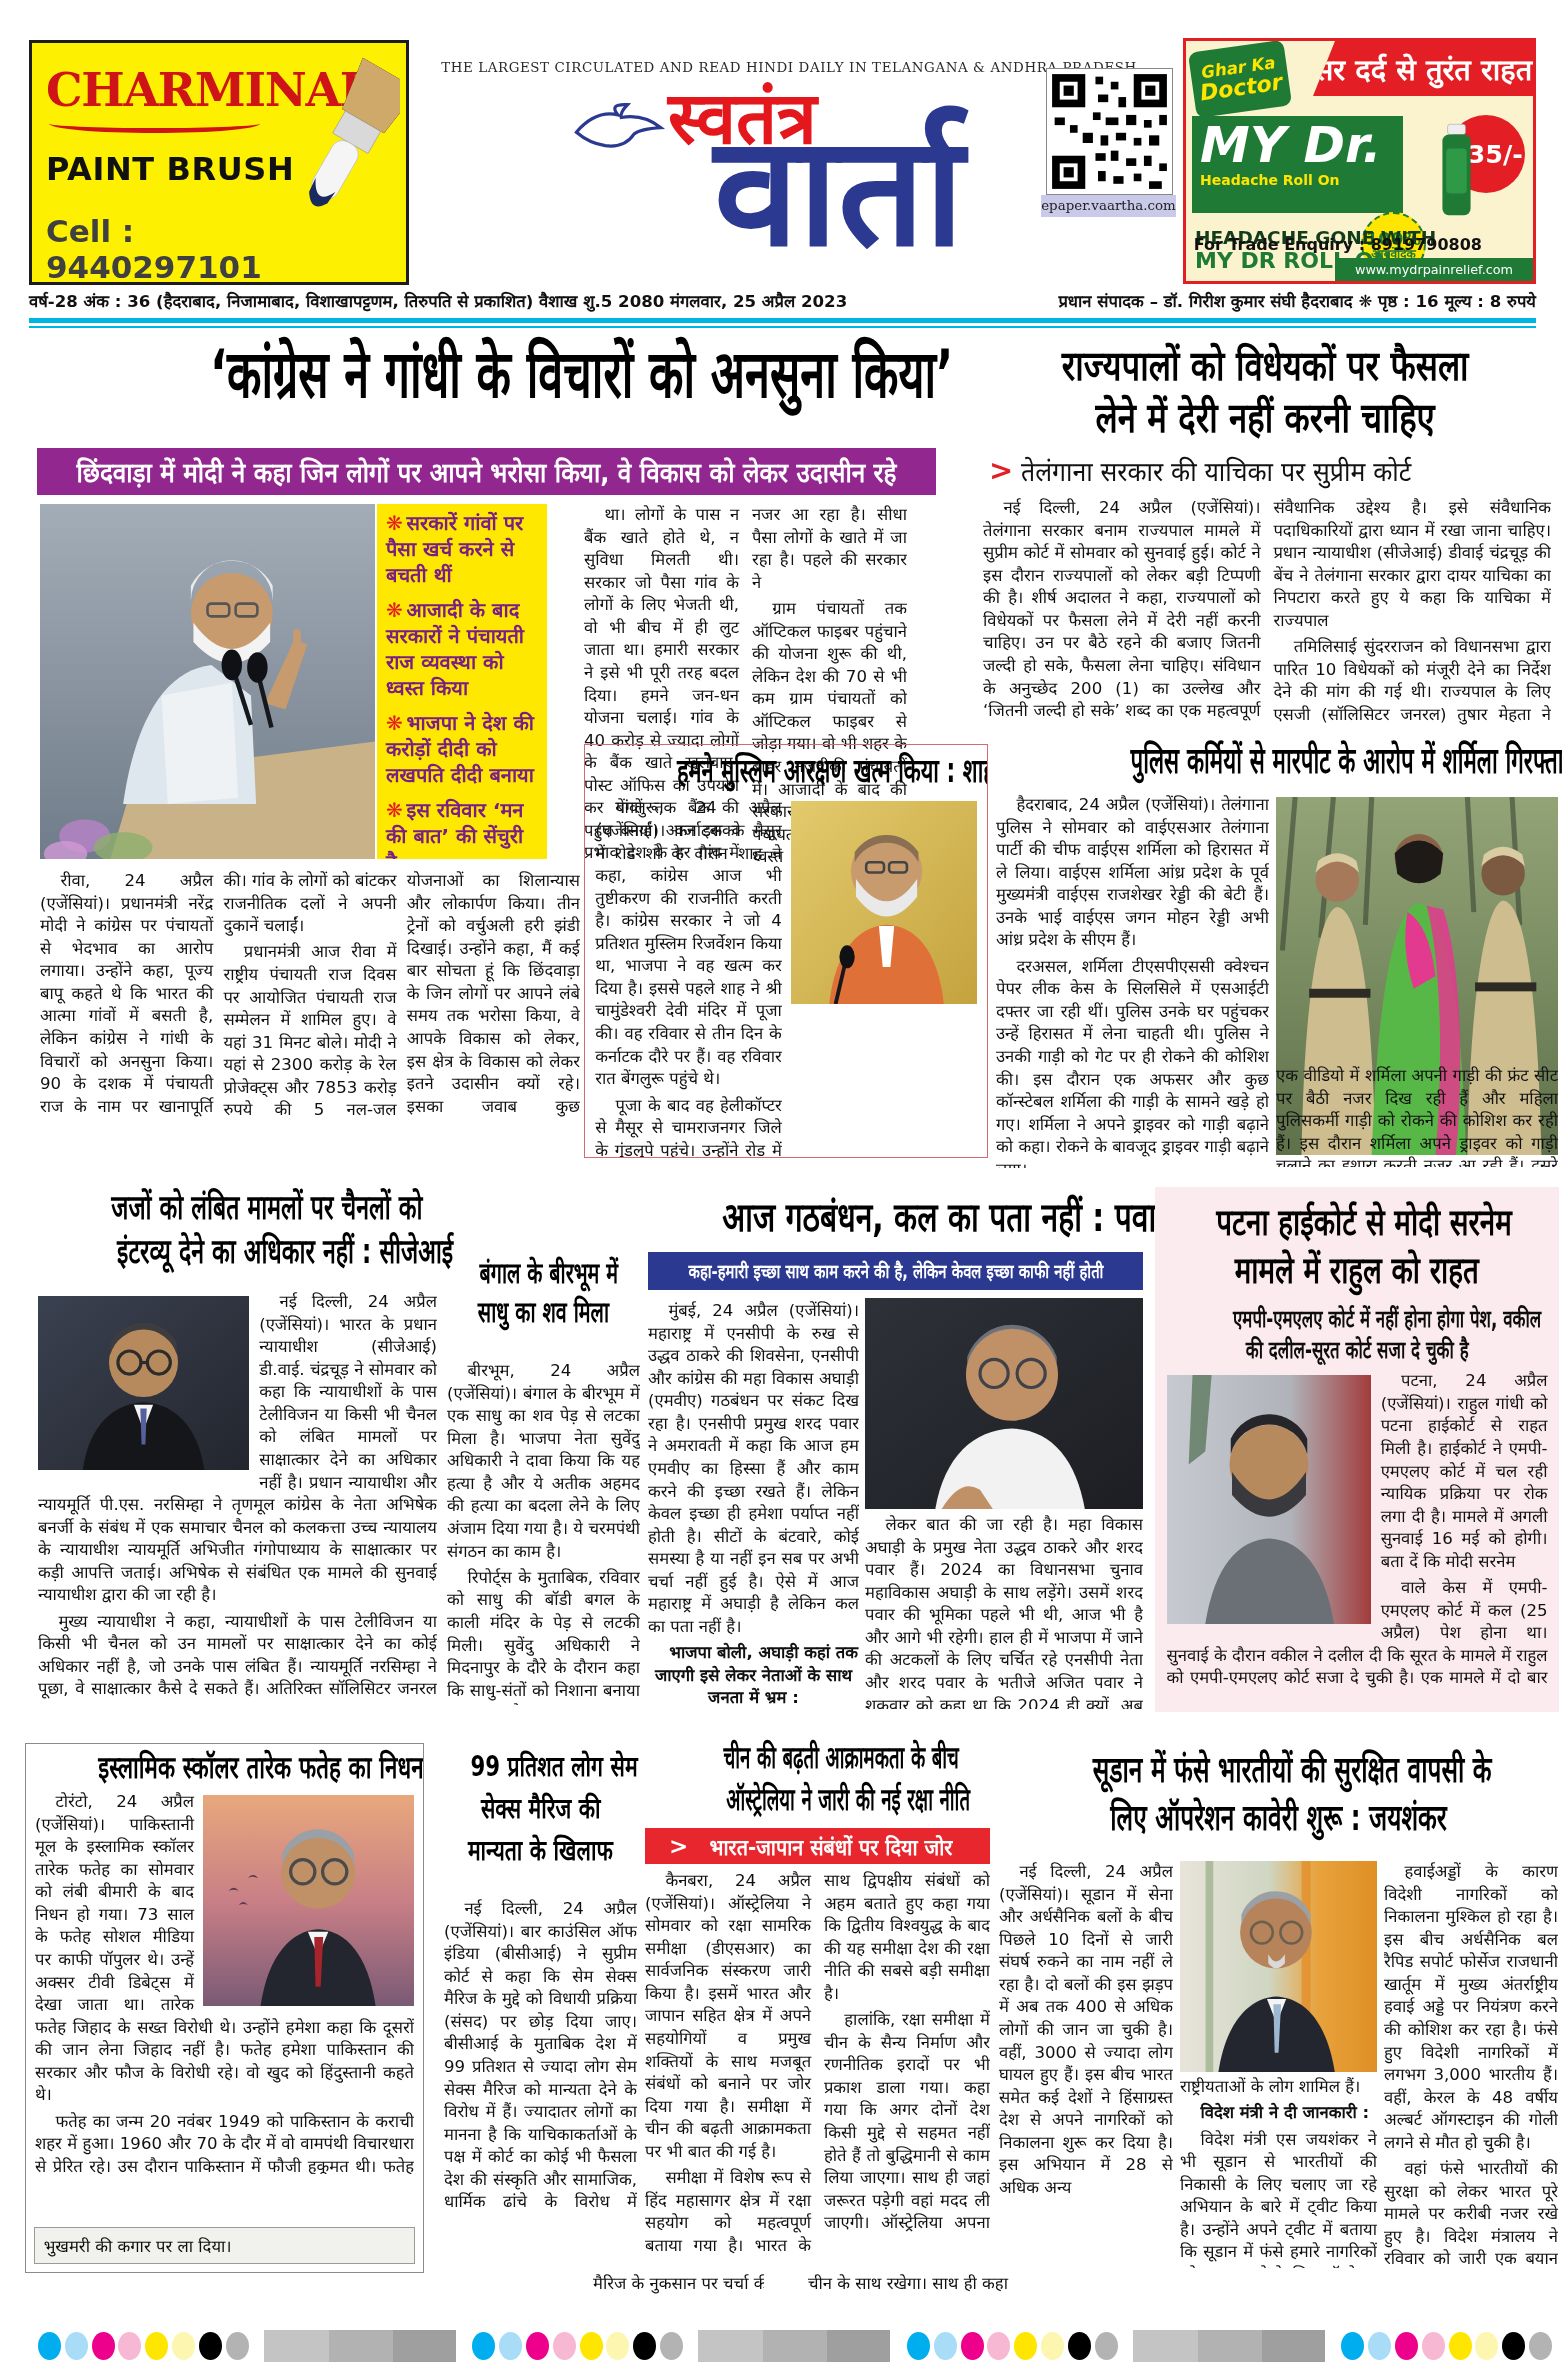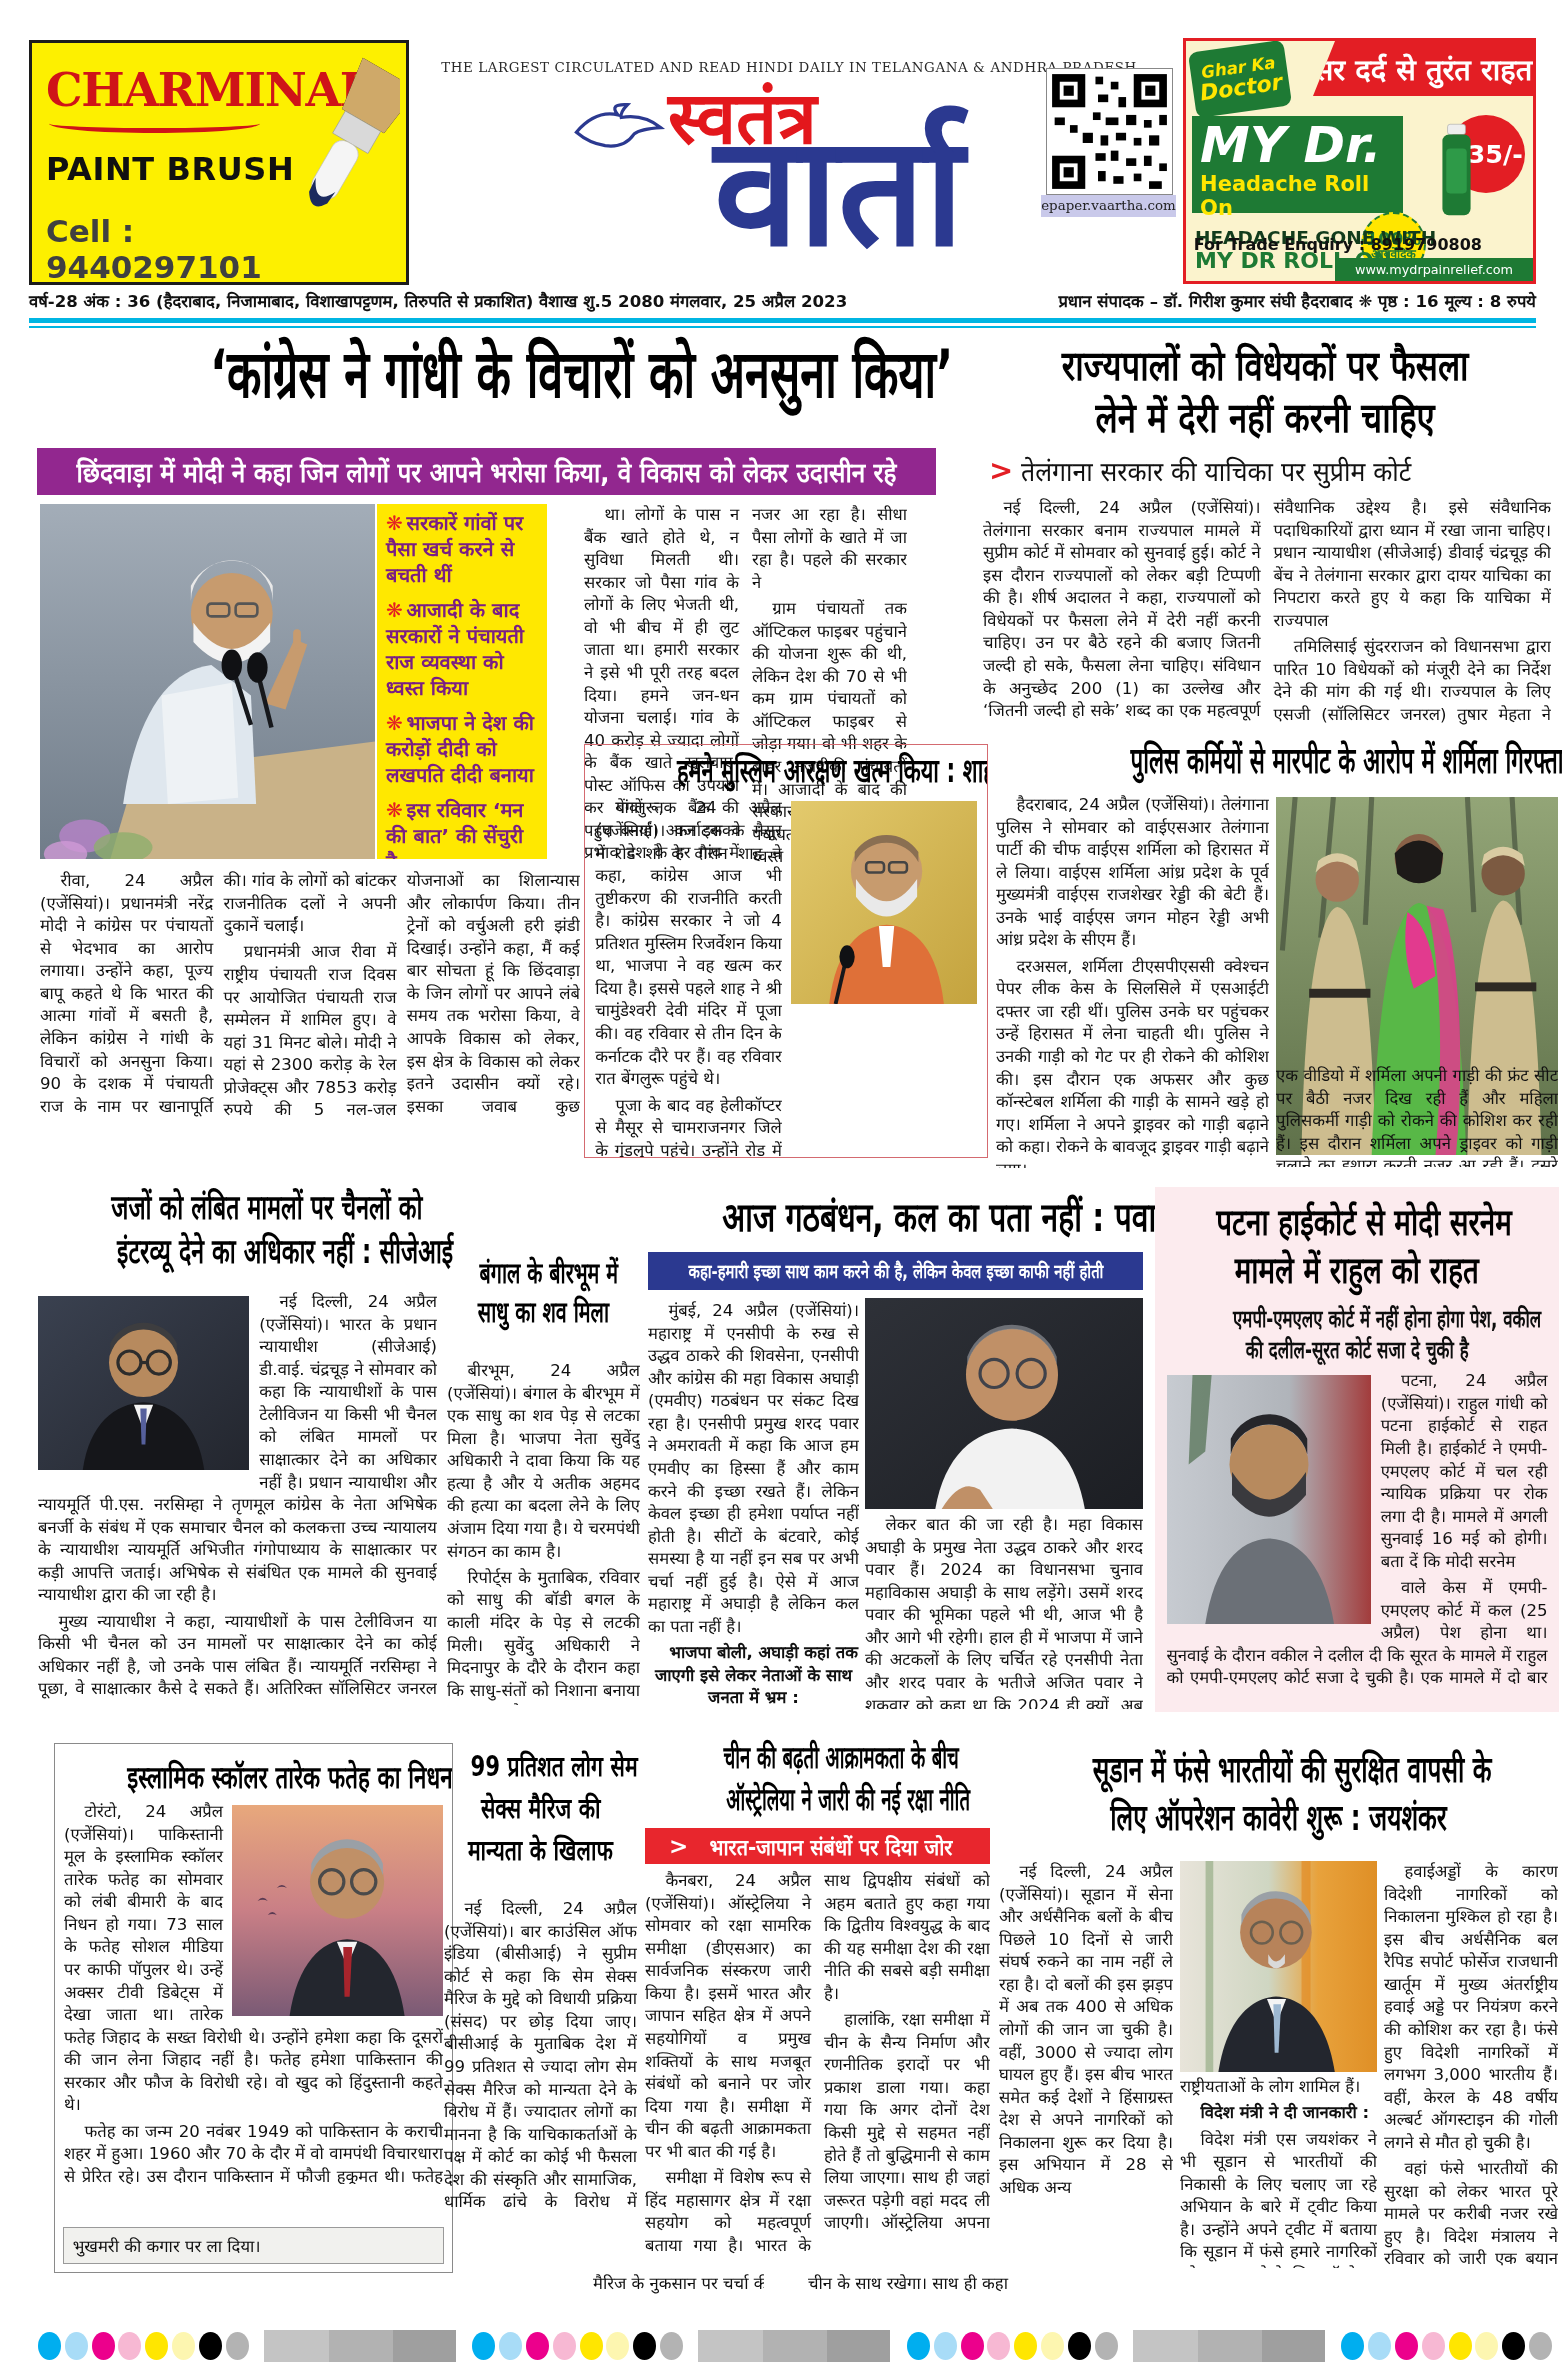--- a/index.html
+++ b/index.html
@@ -33,7 +33,7 @@
   .mydr-badge .b1{font-size:16.6px}.mydr-badge .b2{font-size:22px}
   .mydr-green{position:absolute;left:6.4px;top:75px;width:211px;height:97px;background:#1e7a34;padding:3.8px 7.7px;box-sizing:border-box}
   .mydr-brand{color:#fff;font-size:50px;font-weight:bold;font-style:italic;line-height:1}
-  .mydr-sub{color:#ffe600;font-size:21px;font-weight:bold;margin-top:2.6px}
+  .mydr-sub{color:#ffe600;font-size:14px;font-weight:bold;margin-top:2.6px}
   .mydr-price{position:absolute;right:7.7px;top:74px;width:78px;height:78px;border-radius:50%;background:#e31e24;color:#fff;
               display:flex;align-items:center;justify-content:center;font-size:25.5px;font-weight:bold}
   .mydr-tags{position:absolute;left:9px;top:186px;line-height:1.15}

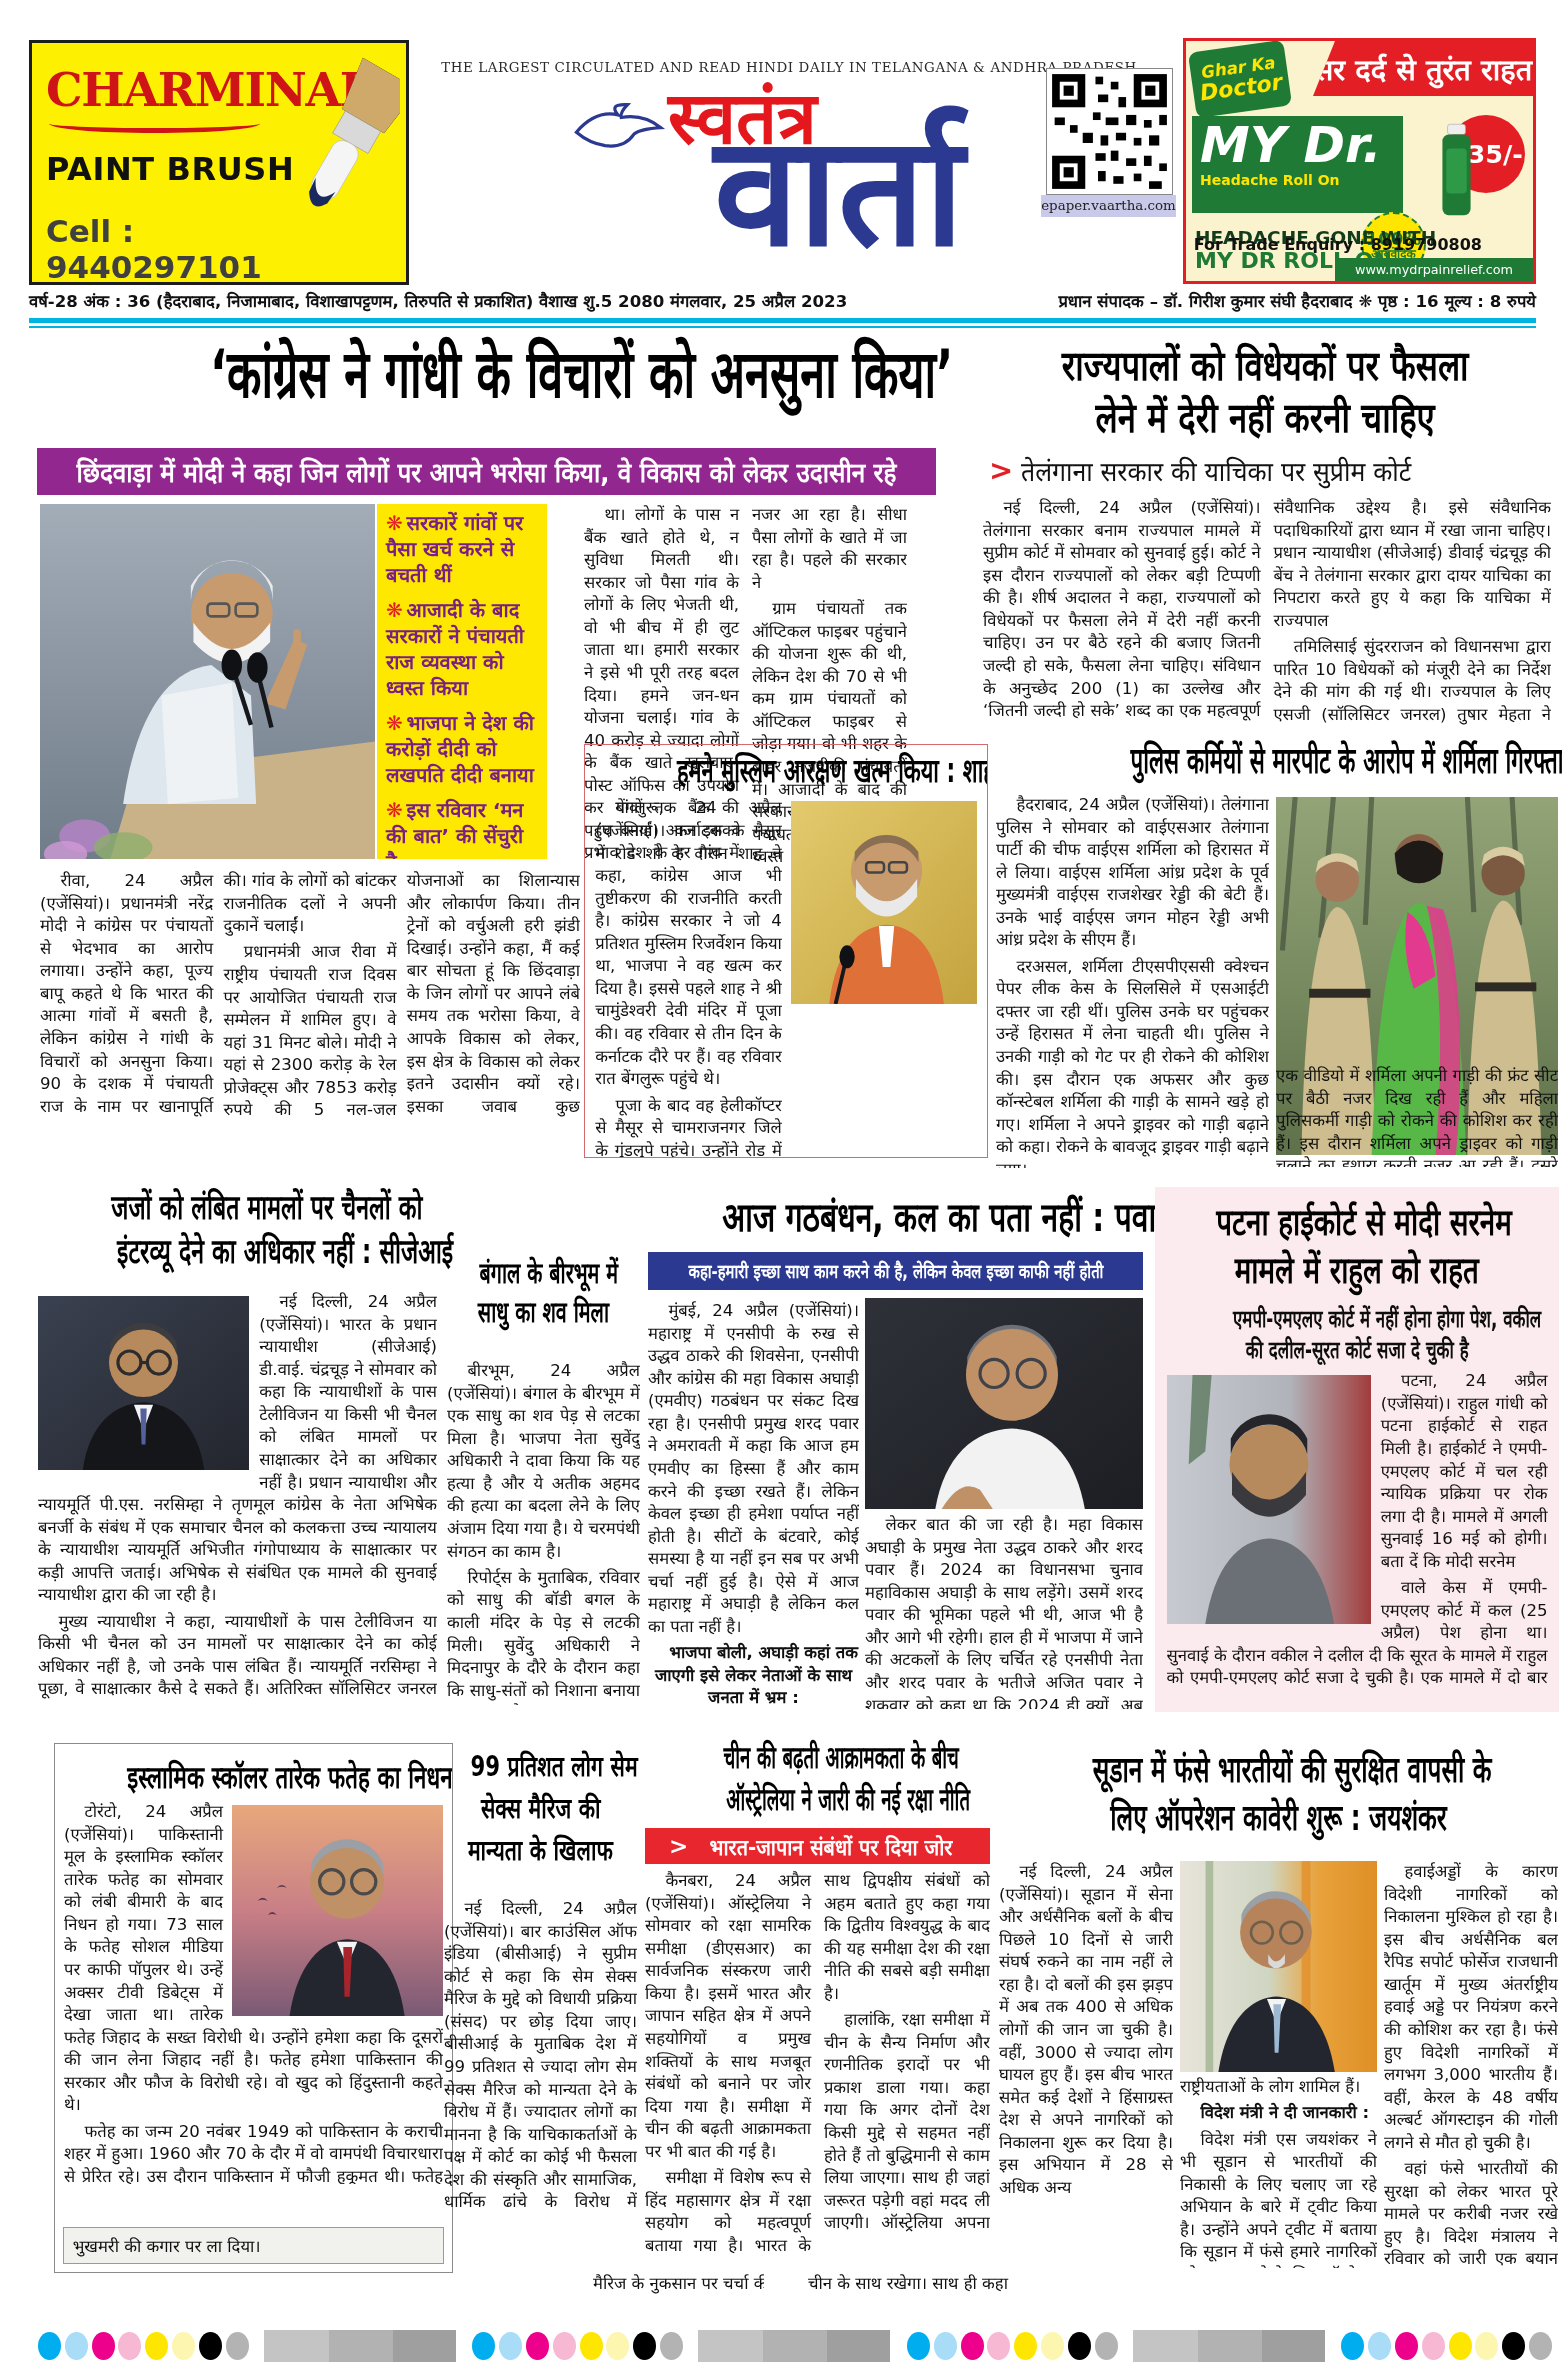--- a/index.html
+++ b/index.html
@@ -111,7 +111,7 @@
   .rah-sub span{display:inline-block;white-space:nowrap;transform:scaleX(.7)}
   .rah-photo{float:left;width:204px;height:249px;margin:5.1px 10.2px 3.8px 0}
   
-  .fat-box{left:54px;top:1743px;width:399px;height:530px;border:1.3px solid #8a8a8a;box-sizing:border-box;padding:15px 9px;overflow:hidden}
+  .fat-box{left:25px;top:1743px;width:399px;height:530px;border:1.3px solid #8a8a8a;box-sizing:border-box;padding:5px 9px;overflow:hidden}
   .fat-hl{font-size:31px;height:42px}
   .fat-hl span{transform:scaleX(.72)}
   .fat-photo{float:right;width:211px;height:211px;margin:3.8px 0 5.1px 9px}

